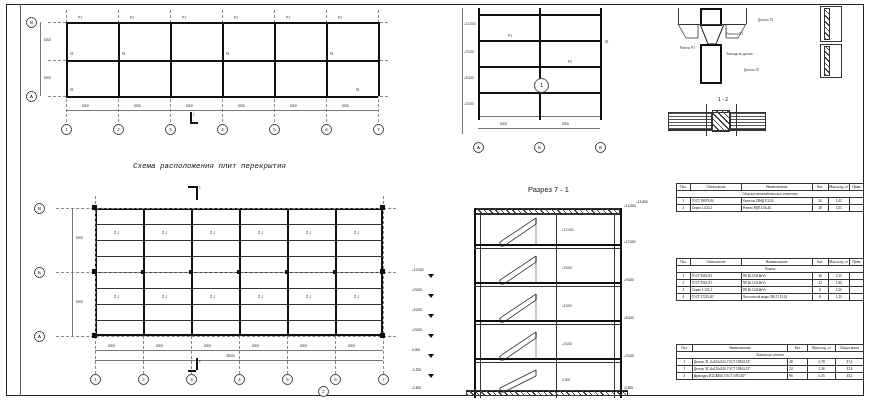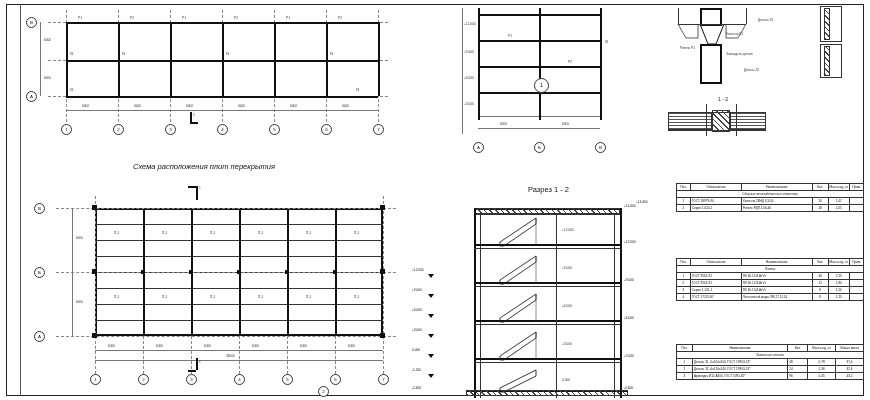--- a/index.html
+++ b/index.html
@@ -46,7 +46,7 @@
   .lbl.s3 { font-size:3.2px; color:#333; }
   .lbl.s5 { font-size:5px; }
   .title { position:absolute; font-size:7.5px; color:#111; white-space:nowrap; }
-  .title.it { font-style:italic; }
+  .title.it { font-style:italic;font-family:Liberation Mono, monospace; }
 
   
   .nodesq { position:absolute; width:5px; height:5px; background:#111; }

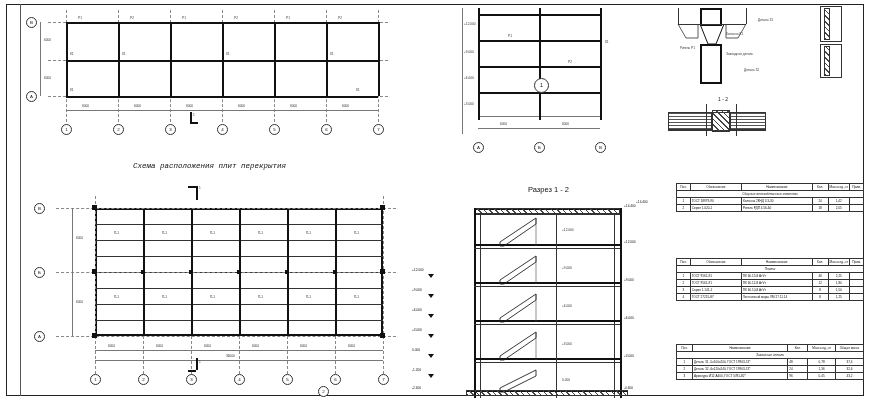--- a/index.html
+++ b/index.html
@@ -314,7 +314,7 @@
     <div class="bub" style="left:318px; top:386px;">2</div>
   </div>
 
-  <div class="title" style="left:528px; top:185px;">Разрез 1 - 2</div>
+  <div class="title" style="left:528px; top:185px;">Разрез 7 - 1</div>
 
   <div>
 

